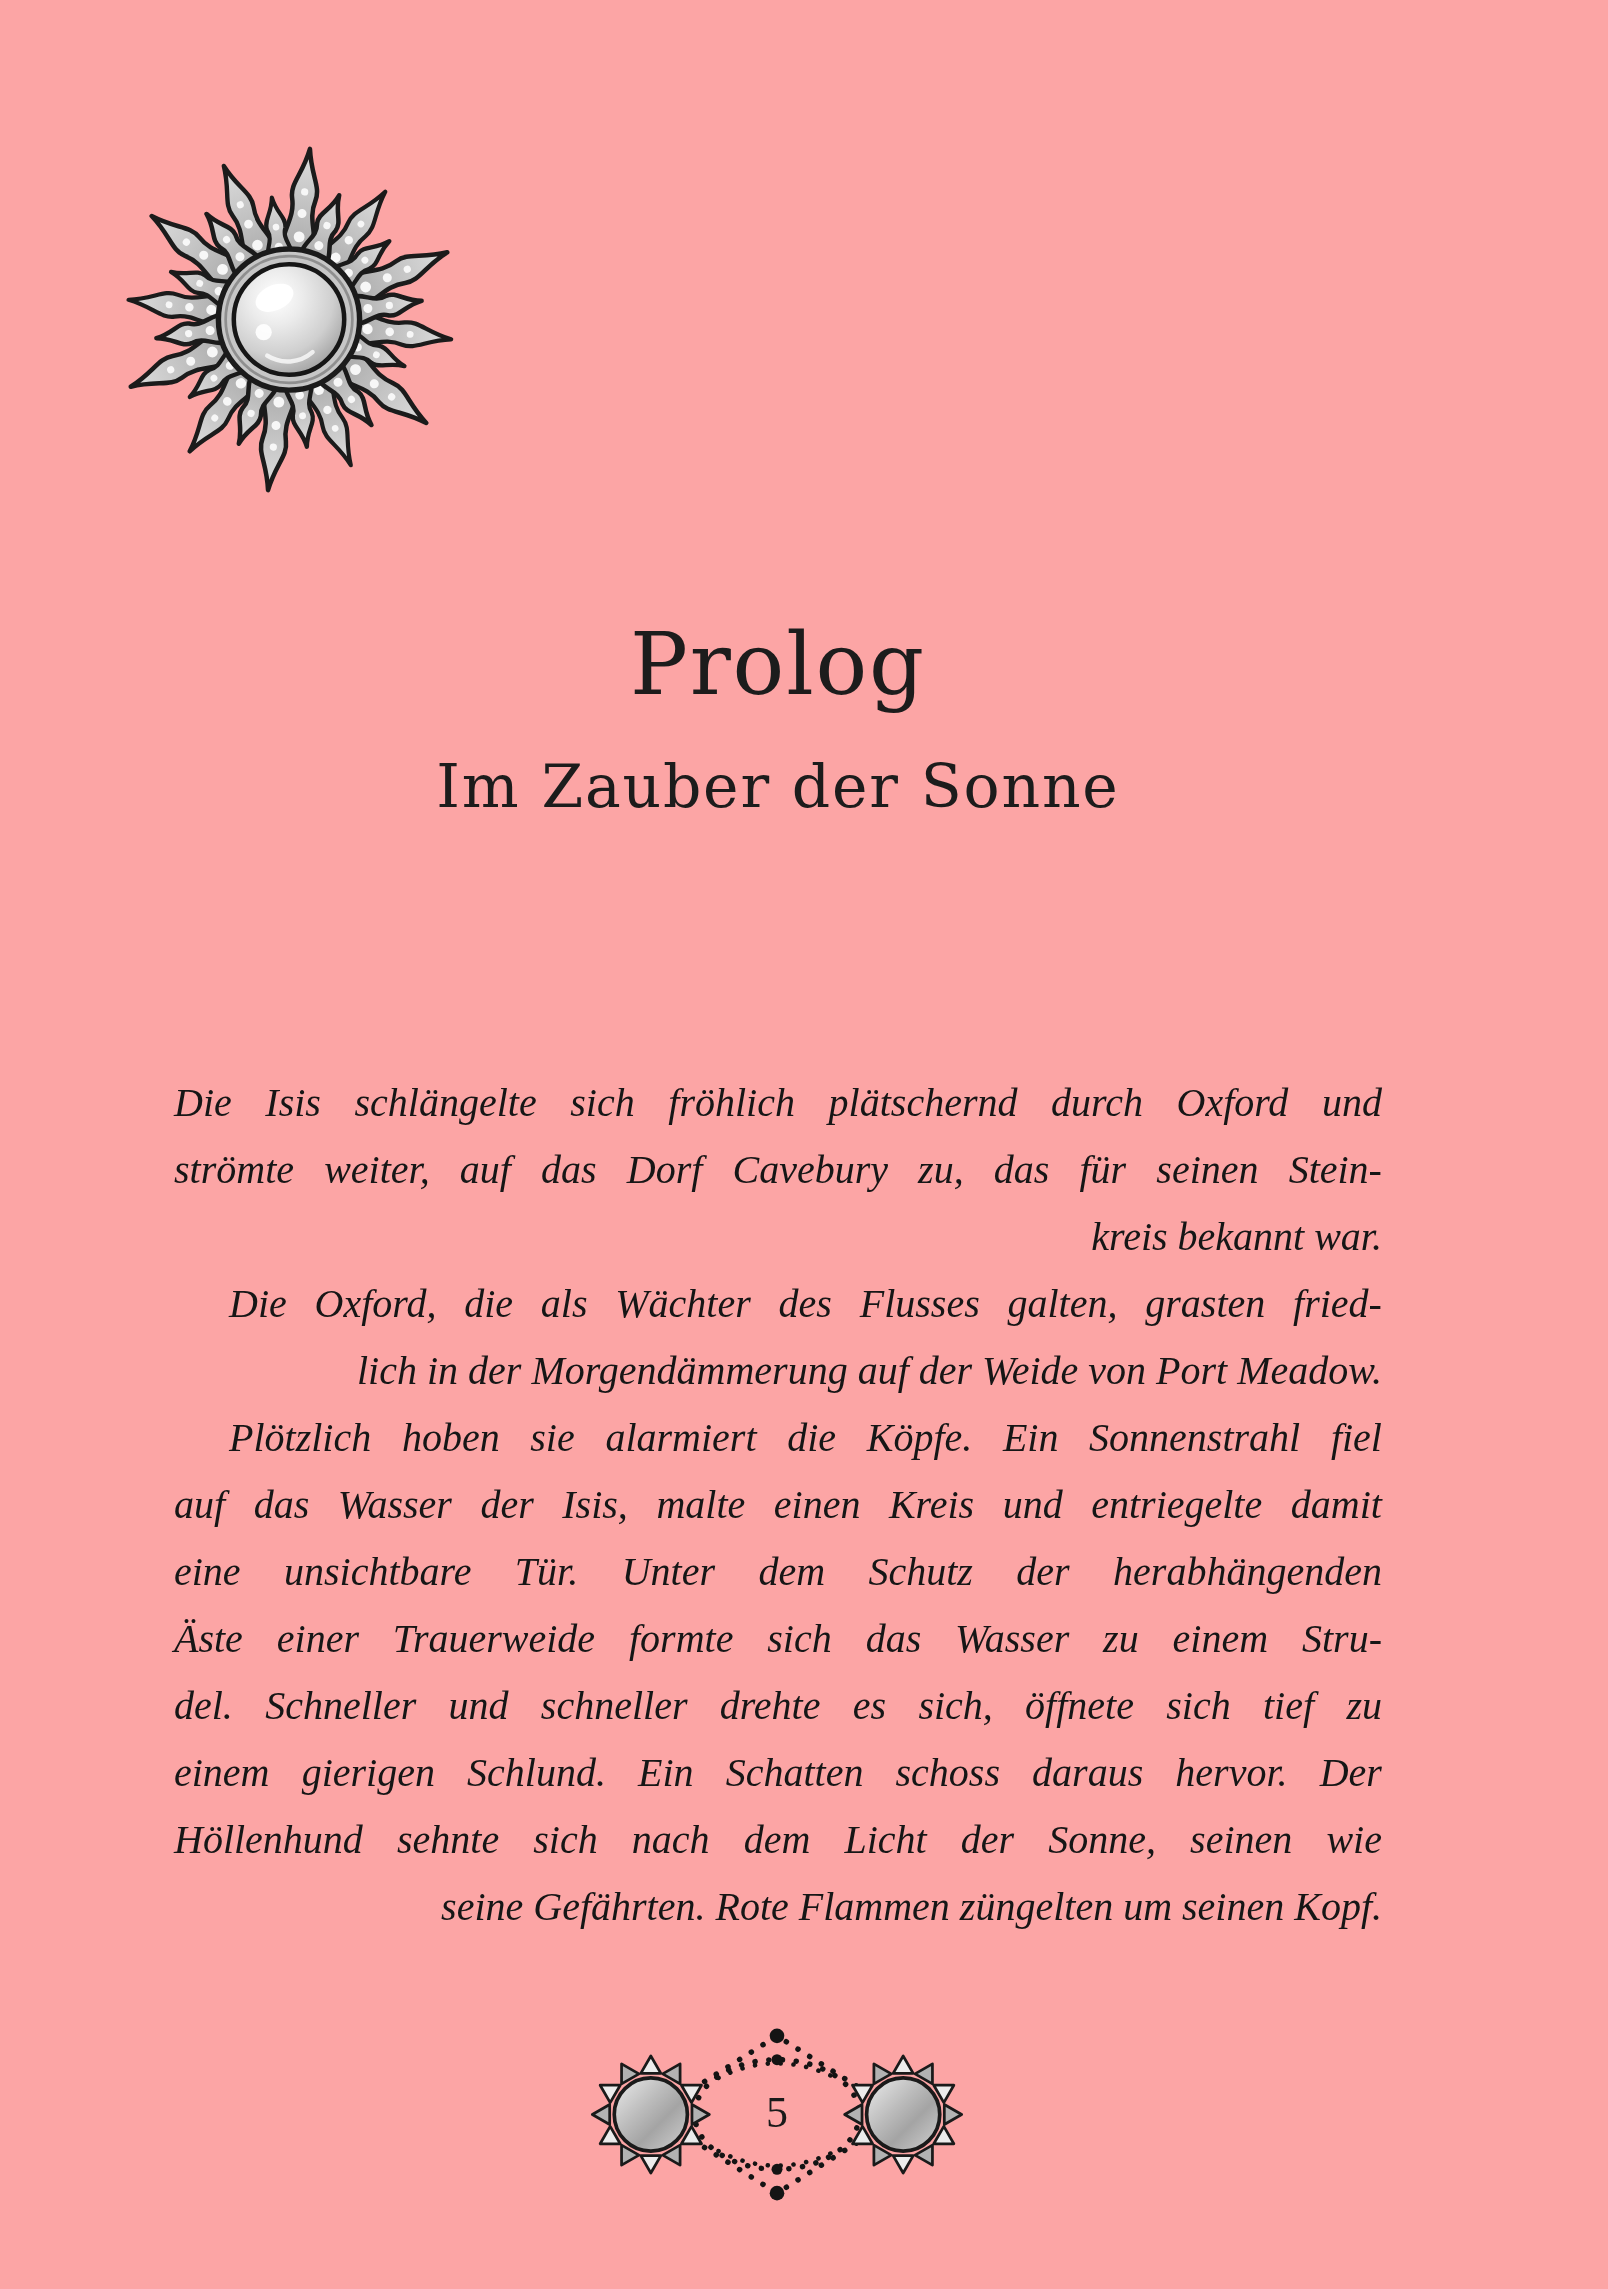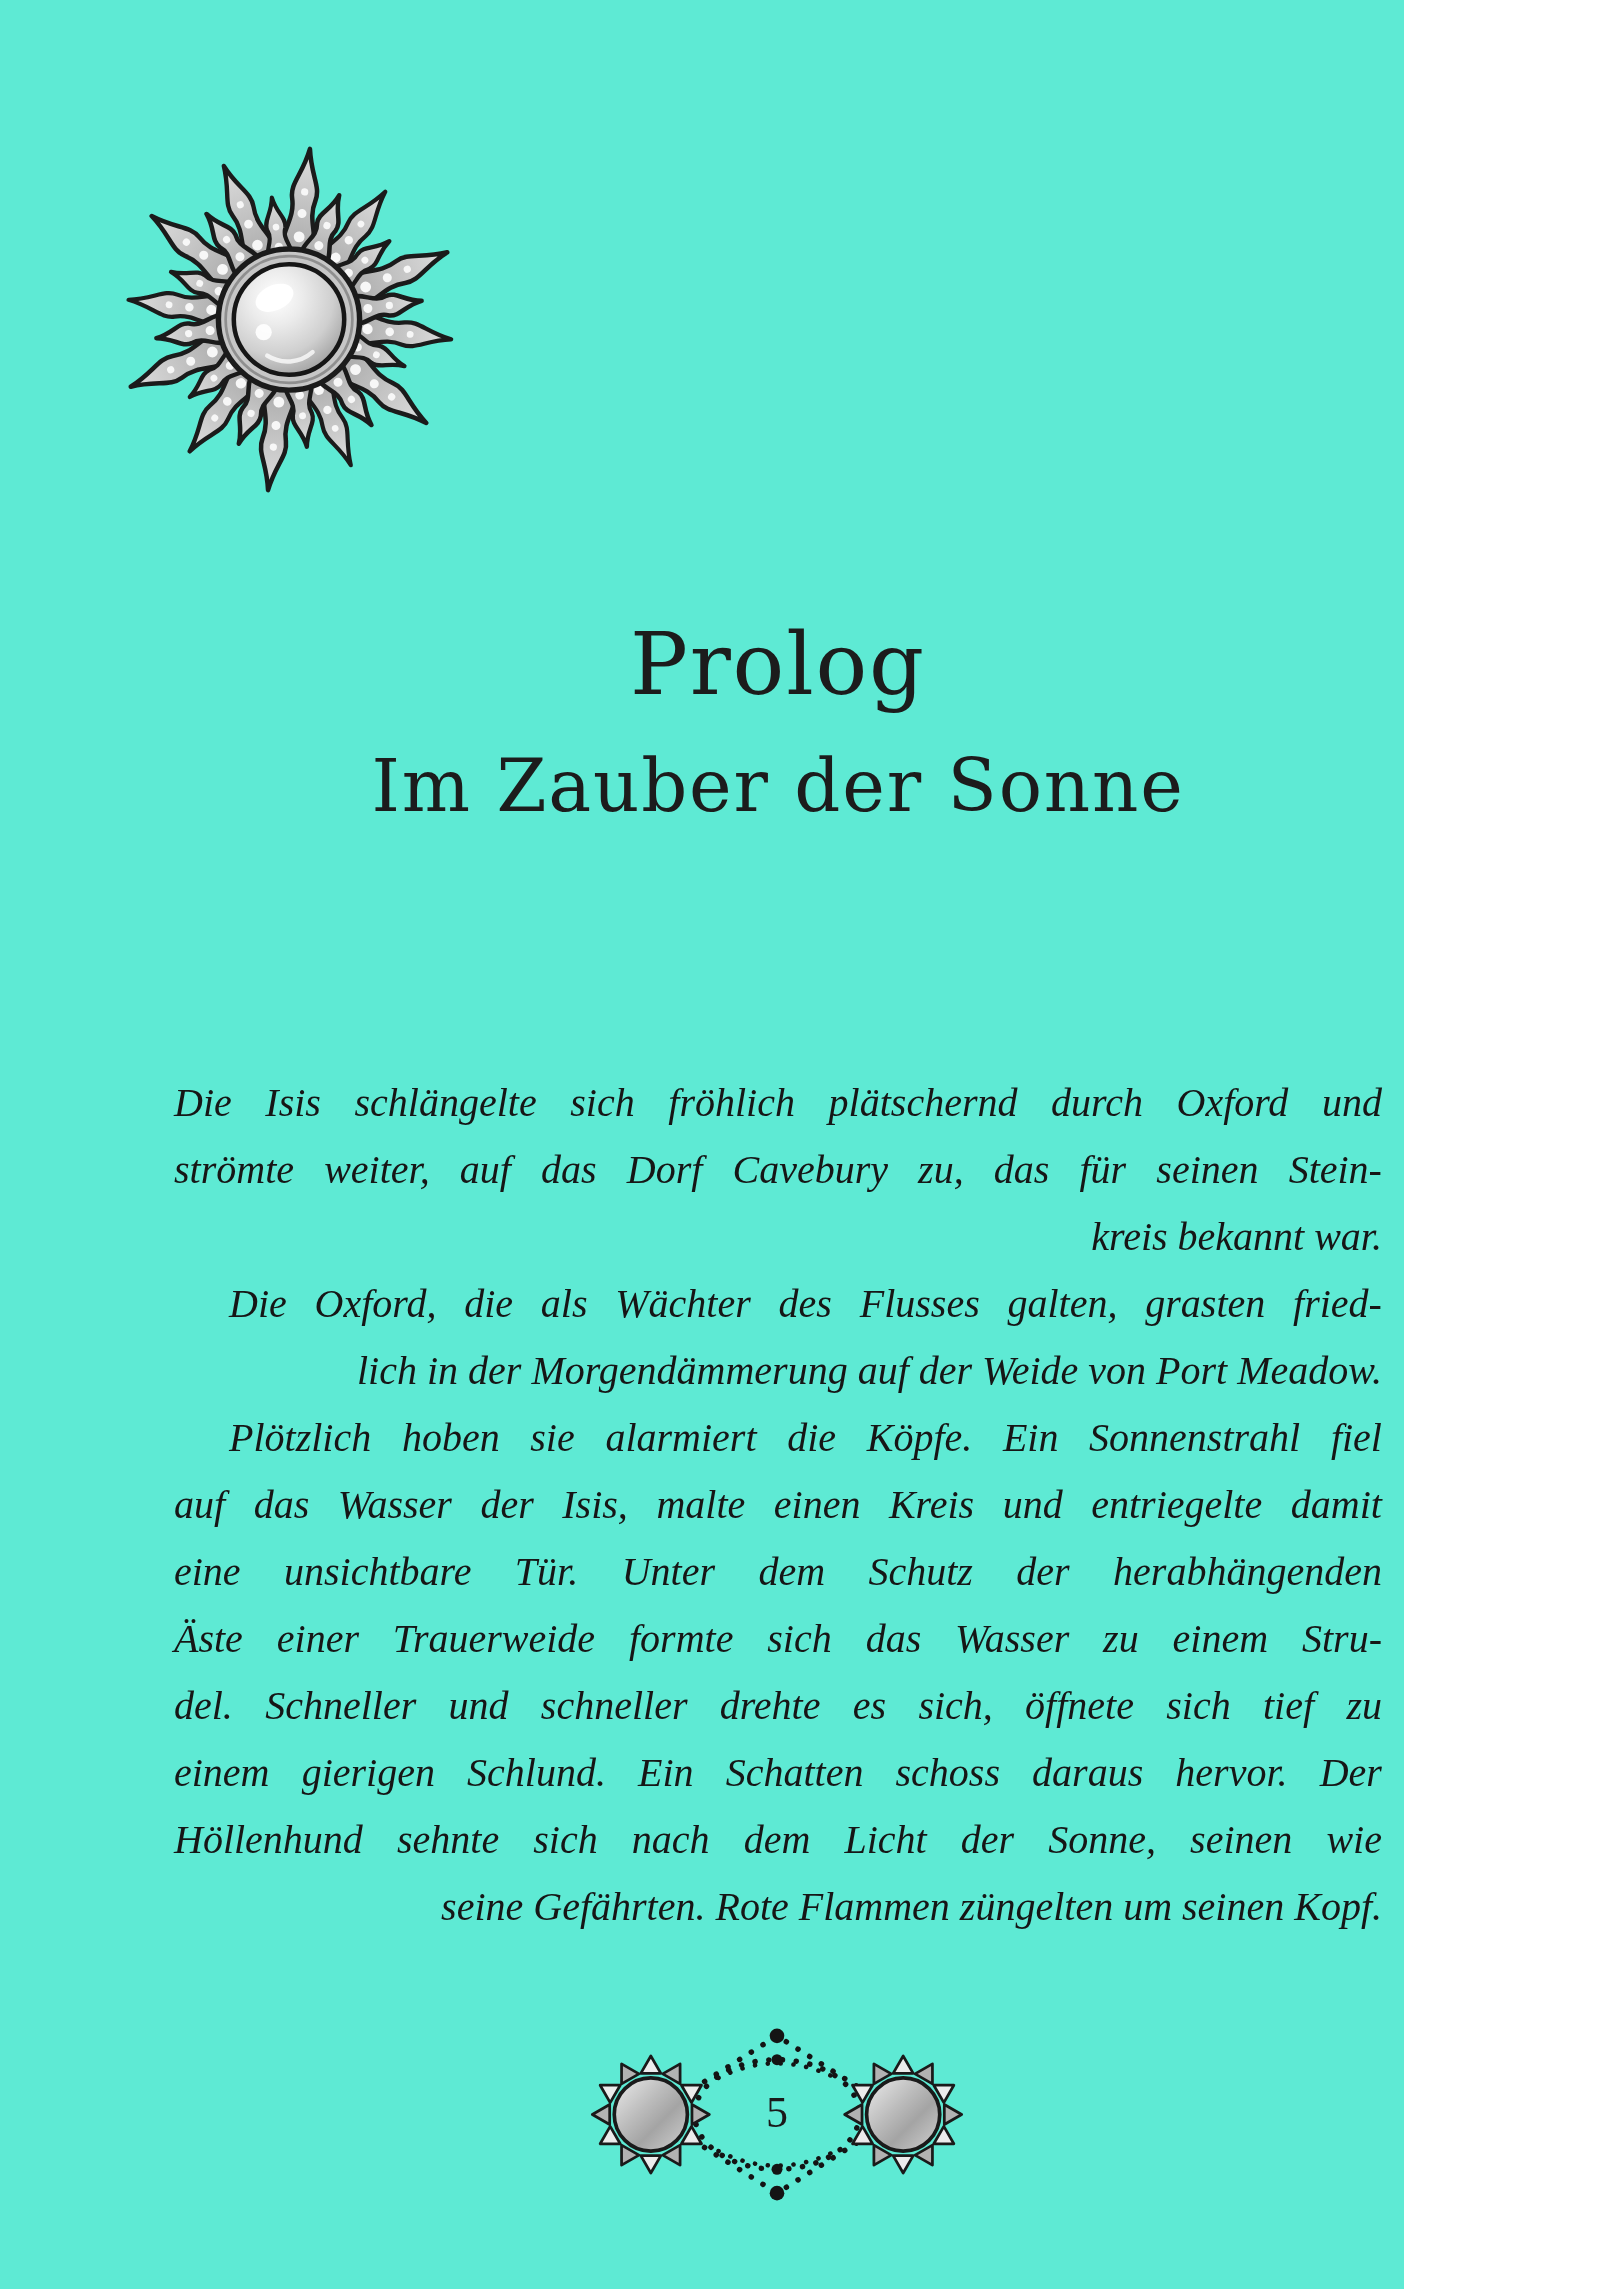--- a/index.html
+++ b/index.html
@@ -9,9 +9,9 @@
   }
   .page {
     position: relative;
-    width: 1404px;
+    width: 1608px;
     height: 2290px;
-    background: #5eead4;
+    background: #fca5a5;
     overflow: hidden;
     font-family: "Liberation Serif", "DejaVu Serif", serif;
     color: #161616;

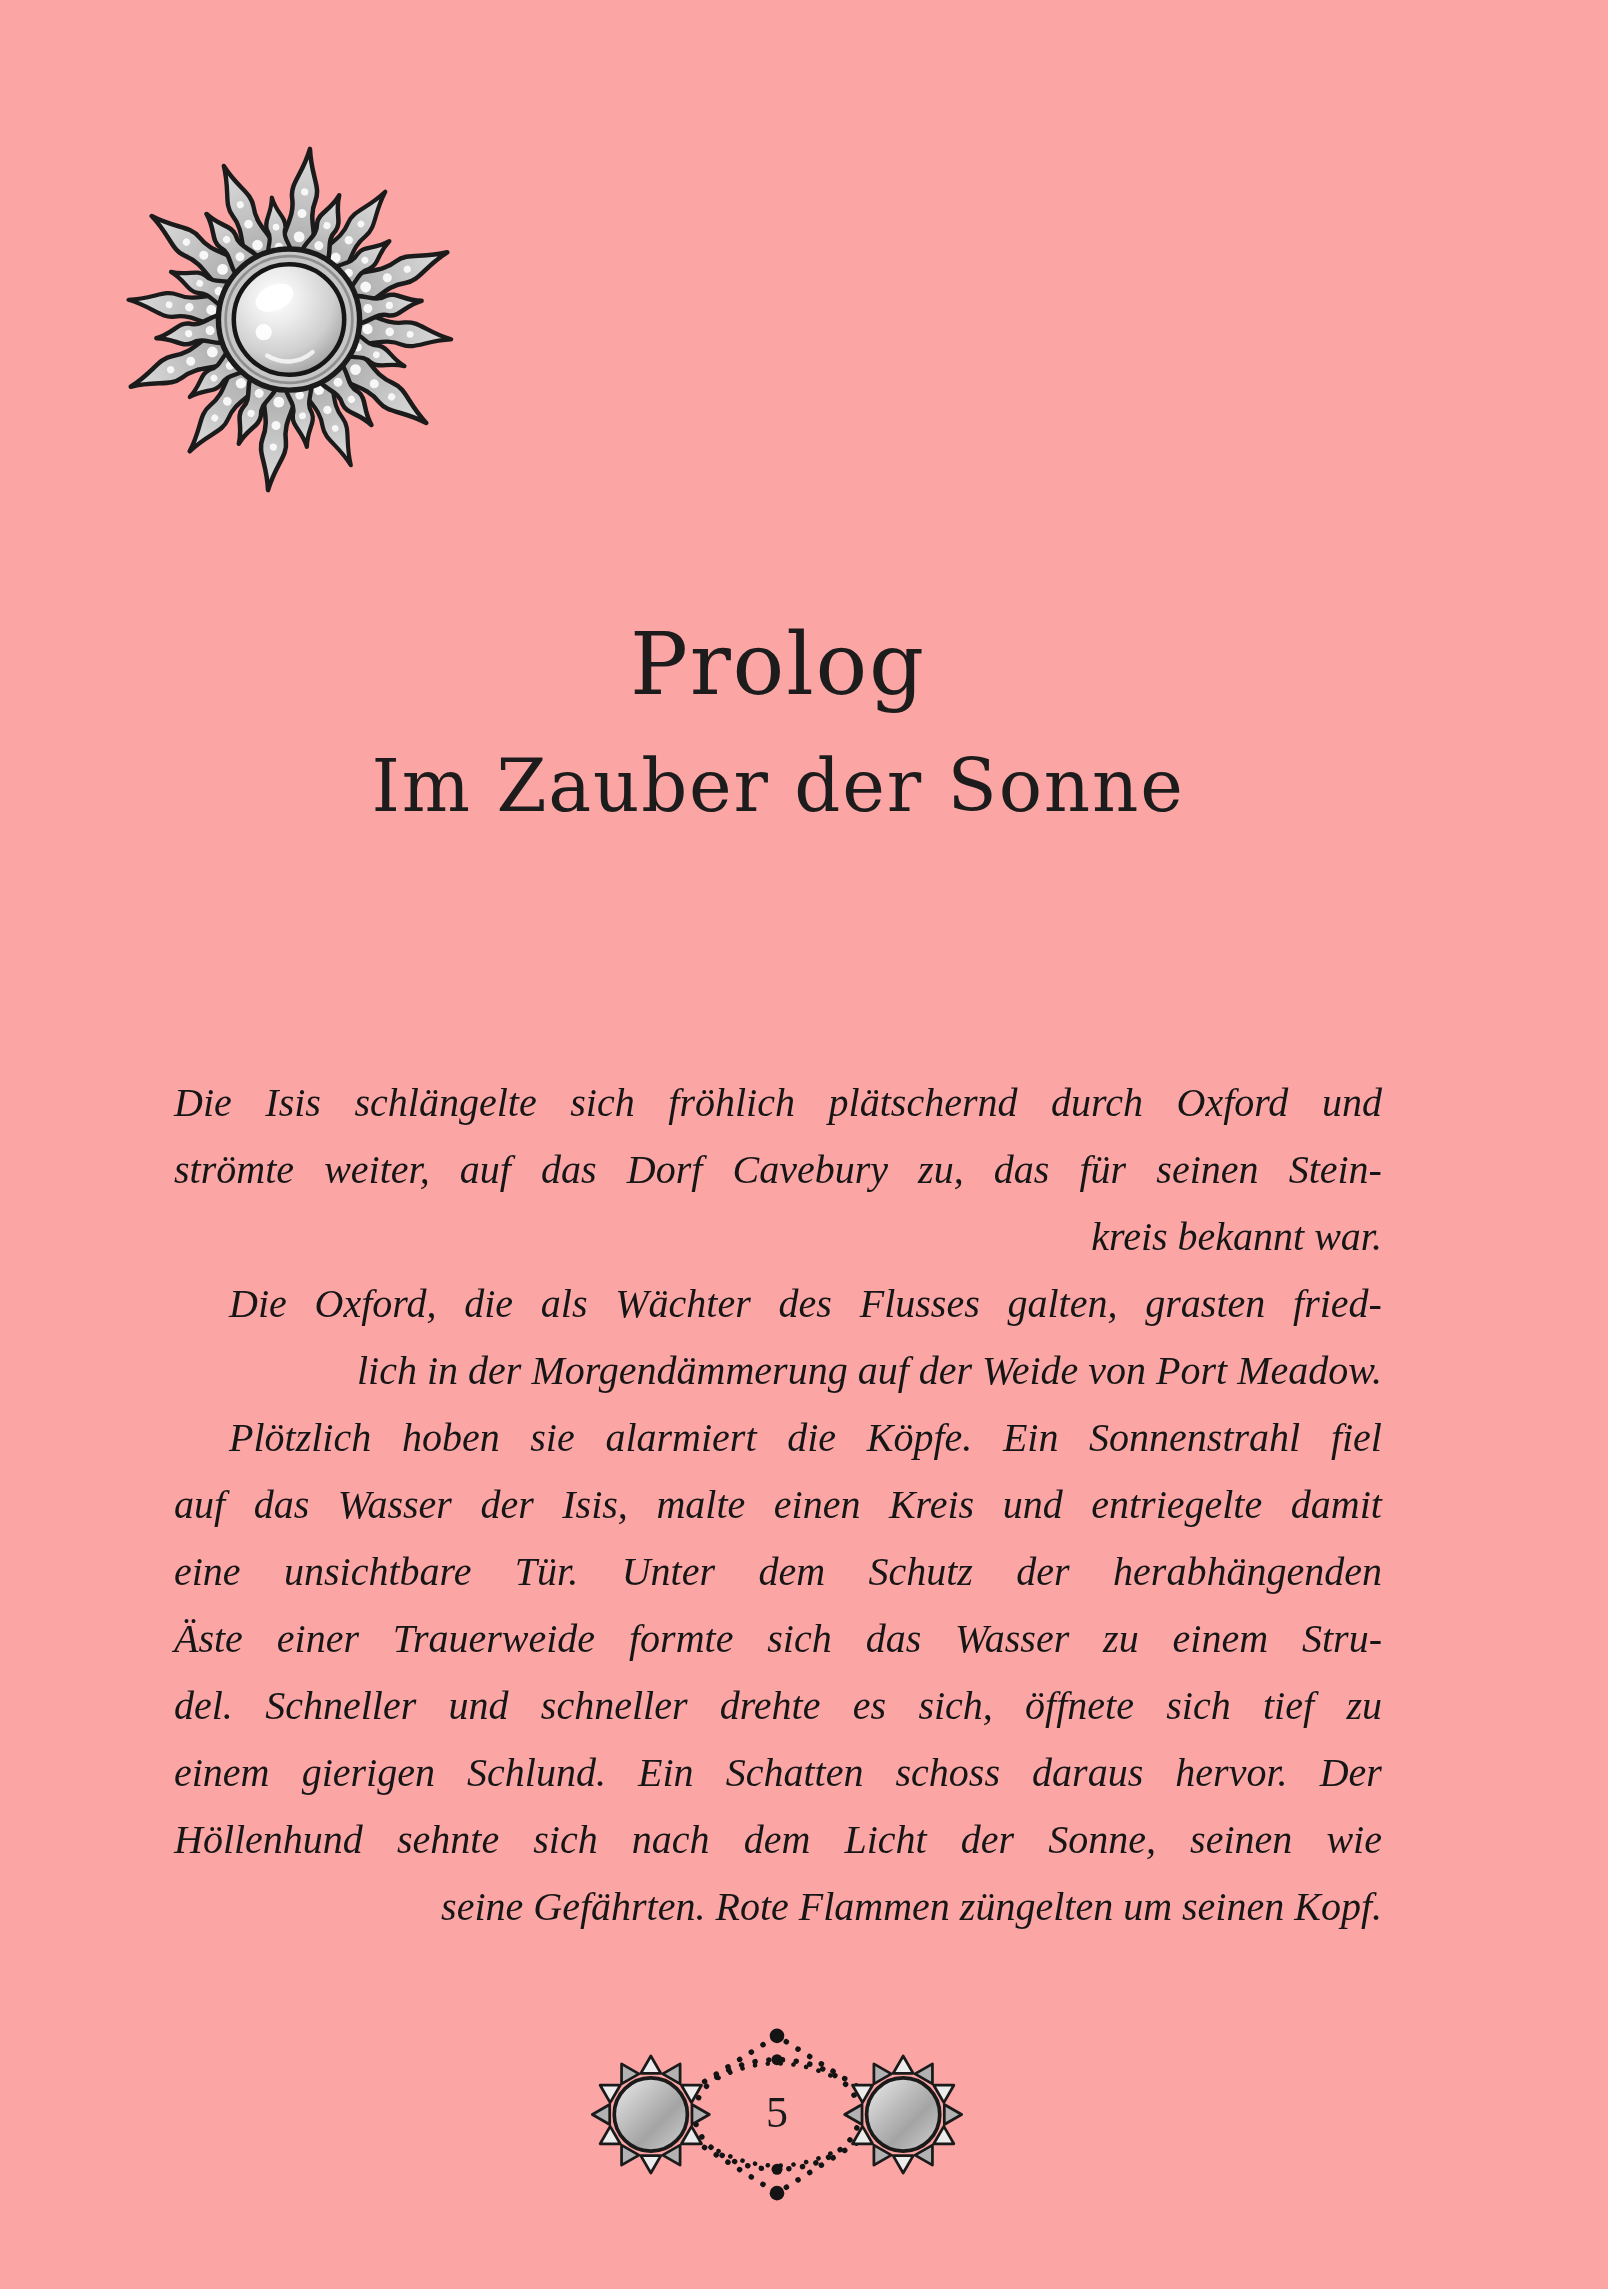--- a/index.html
+++ b/index.html
@@ -43,7 +43,7 @@
     letter-spacing: 1.8px;
   }
   .title-line2 {
-    font-size: 72px;
+    font-size: 60px;
     line-height: 122px;
     letter-spacing: 1.8px;
   }

